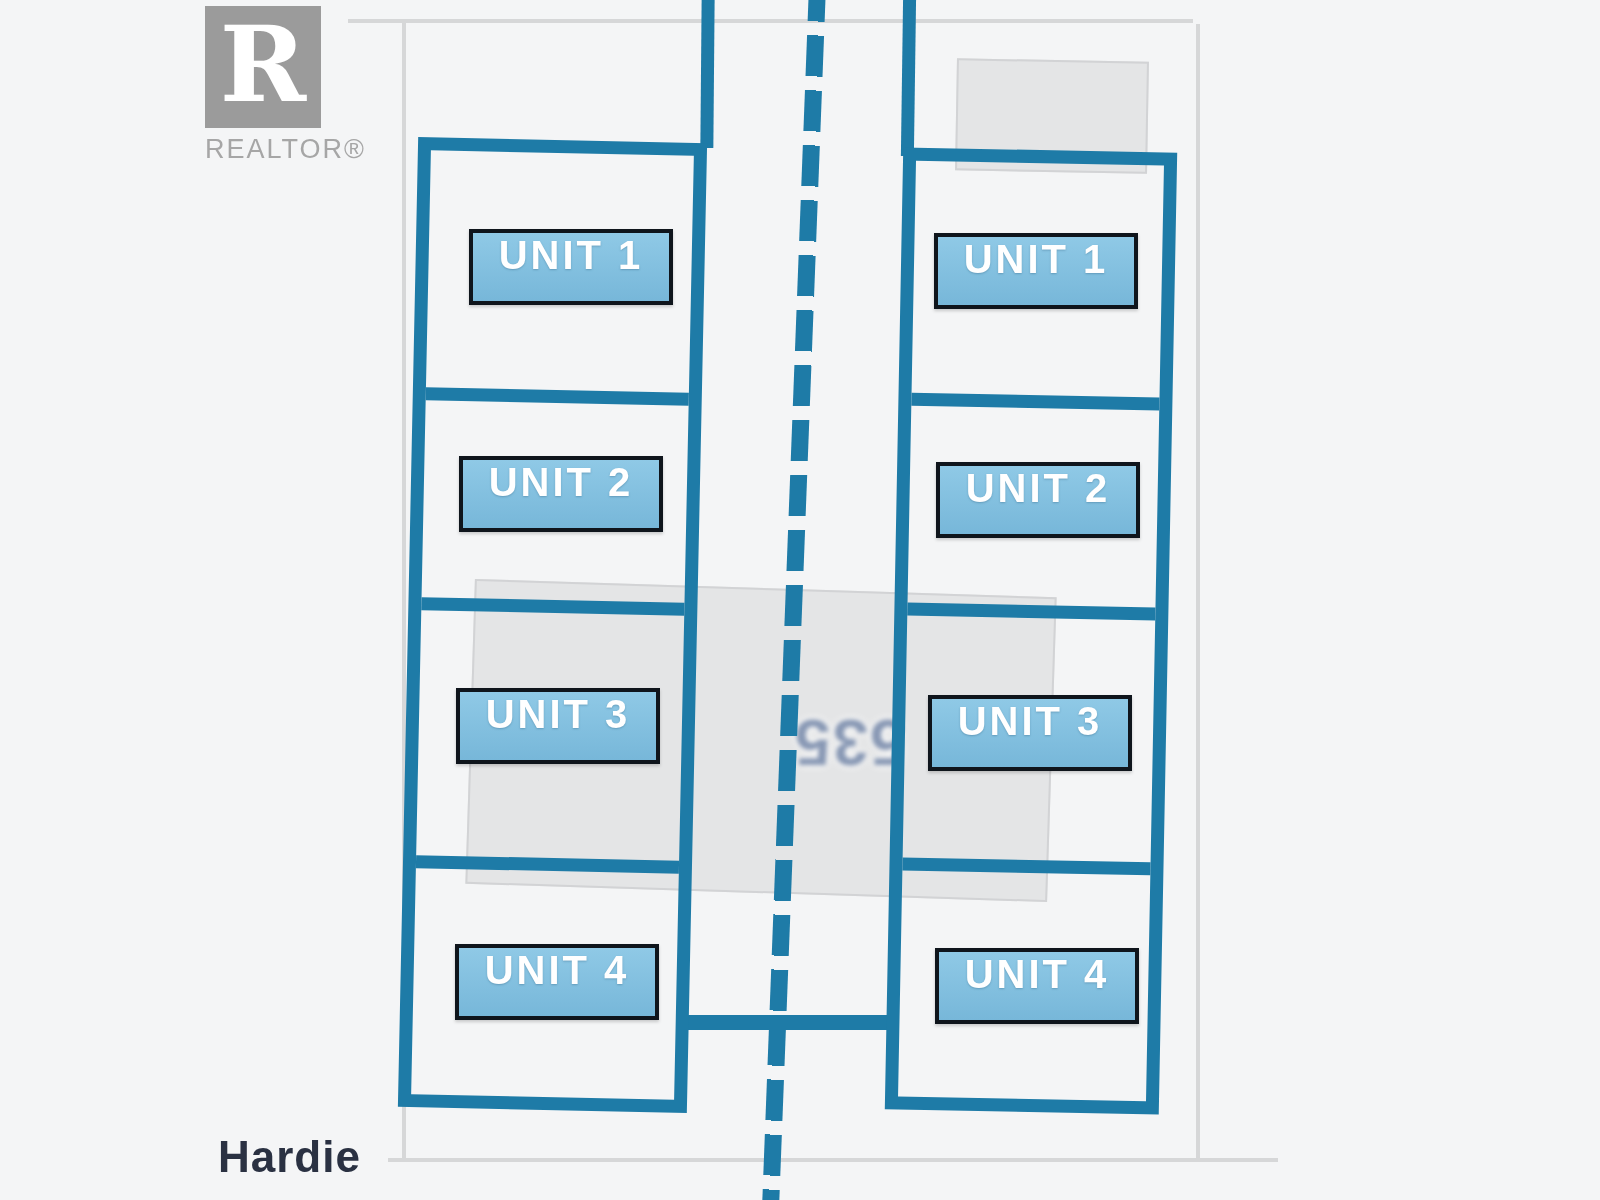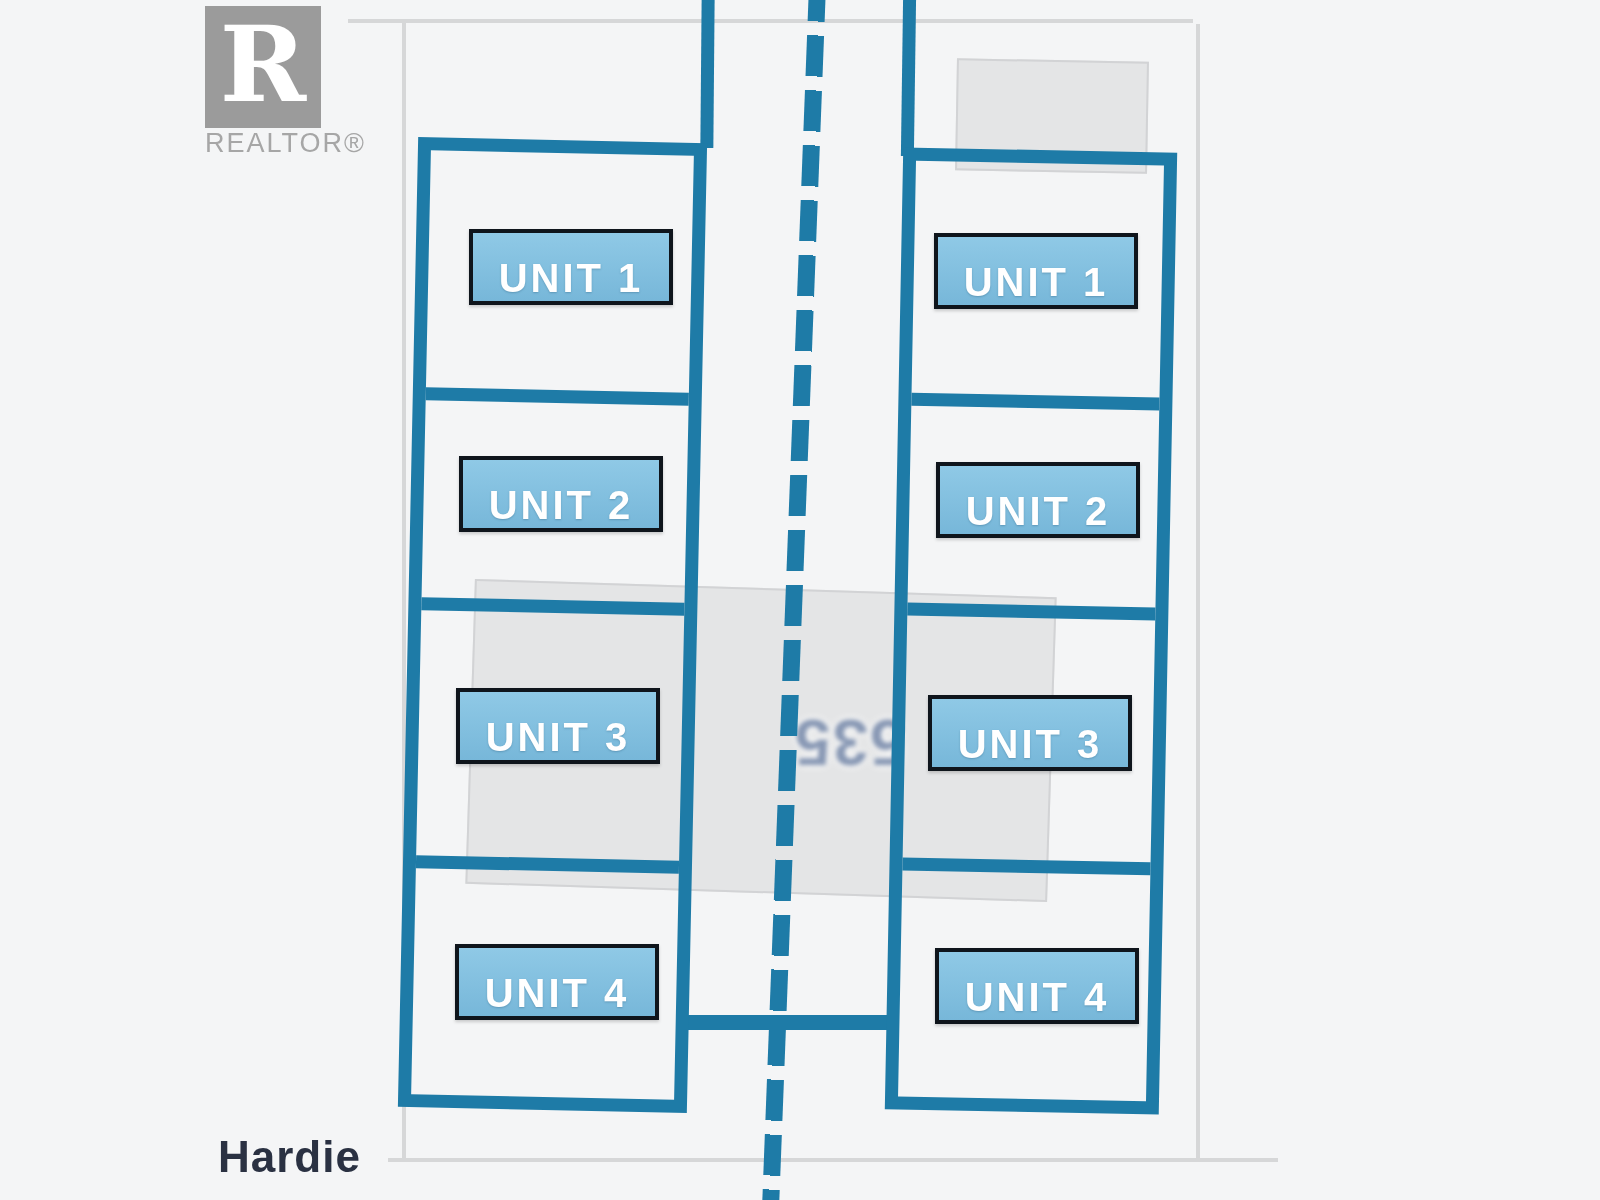--- a/index.html
+++ b/index.html
@@ -81,7 +81,7 @@
     font-size:104px;line-height:1;transform:translateY(-2px);
   }
   .realtor-word{
-    color:var(--wordmark-gray);
+    margin-top:6px;color:var(--wordmark-gray);
     font-size:27px;letter-spacing:2px;font-weight:normal;
   }
   .street{

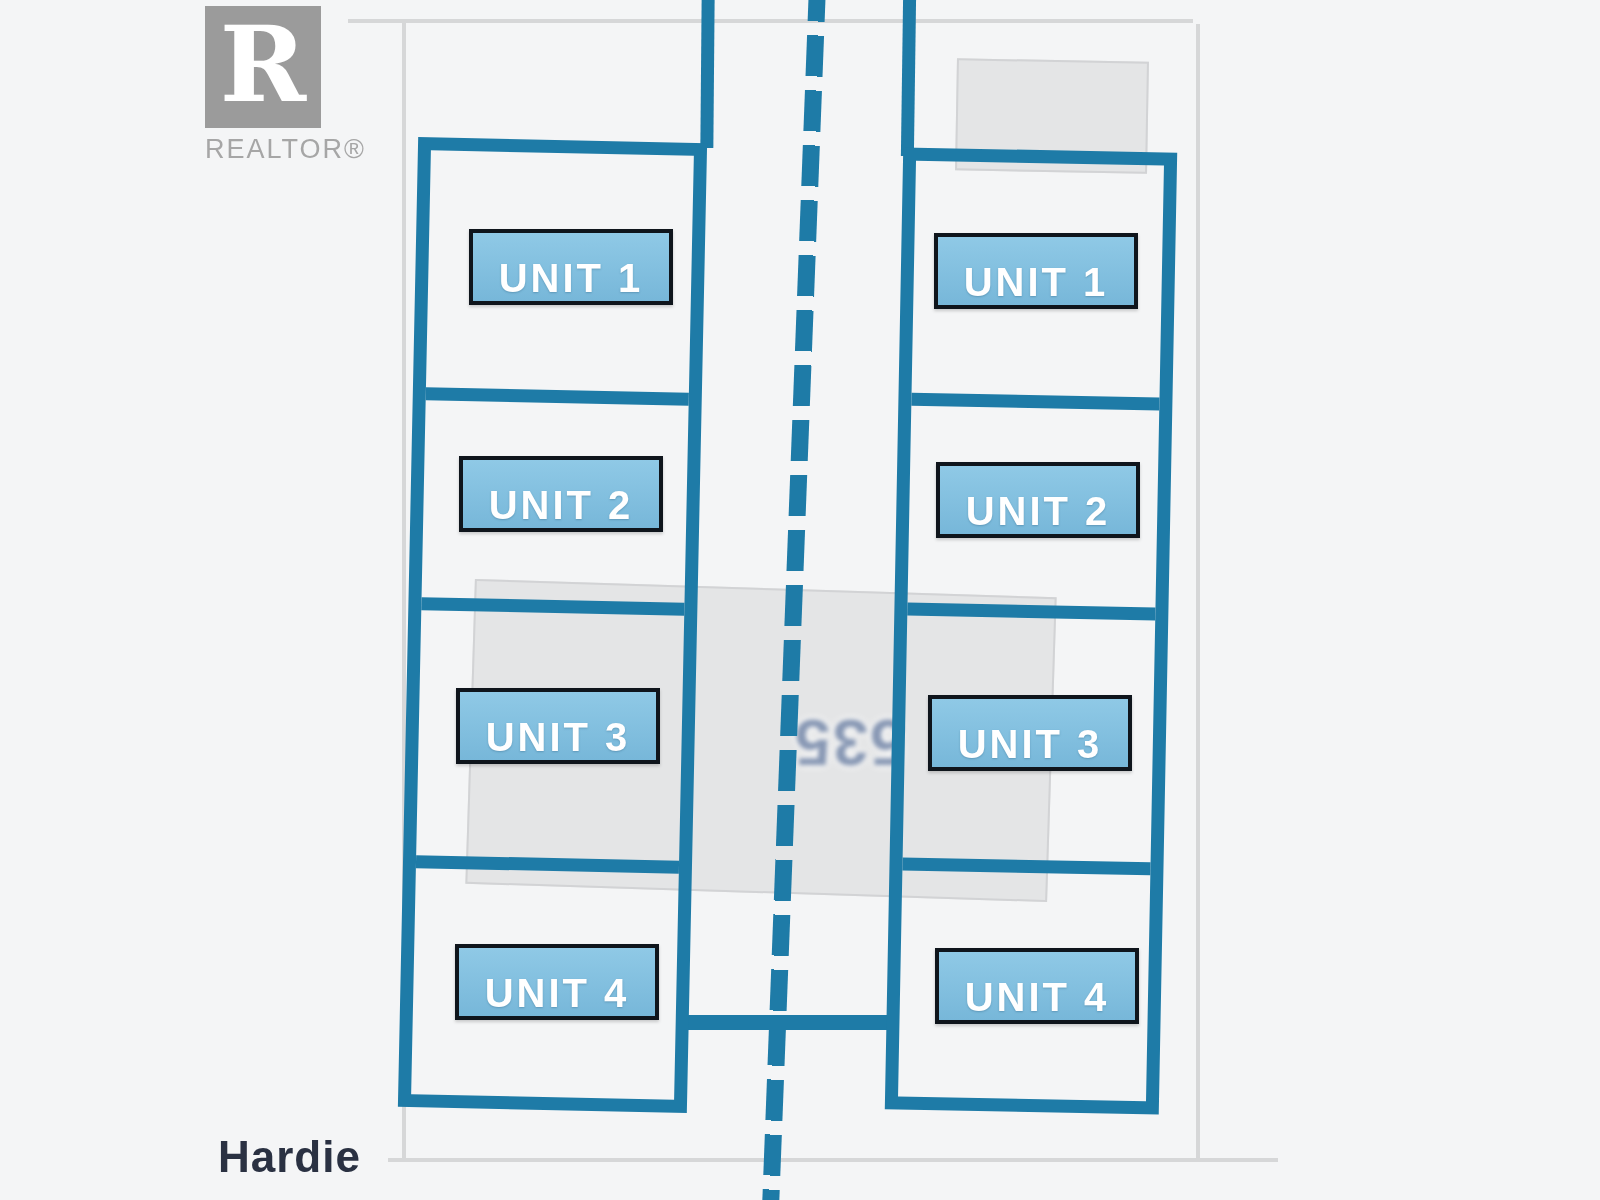--- a/index.html
+++ b/index.html
@@ -55,7 +55,7 @@
     background:linear-gradient(180deg,var(--unit-fill-top),var(--unit-fill-bot));
     border:4px solid var(--unit-border);
     box-sizing:content-box;
-    display:flex;align-items:flex-end;justify-content:center;
+    display:flex;align-items:flex-start;justify-content:center;
     color:#ffffff;font-weight:bold;font-size:40px;letter-spacing:3px;
     text-shadow:0 1px 2px rgba(40,90,120,.35);
     box-shadow:0 2px 3px rgba(0,0,0,.18);

